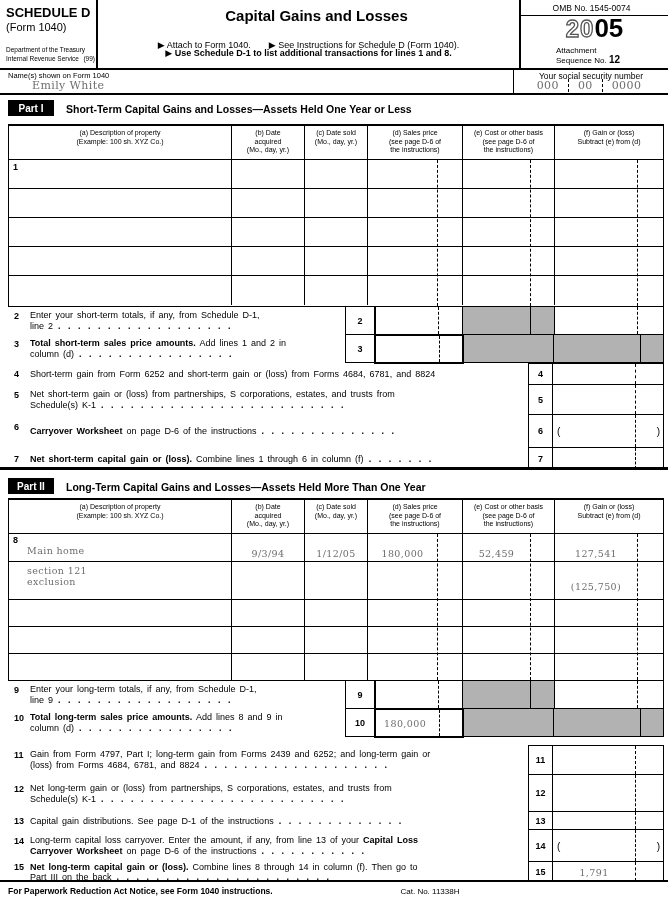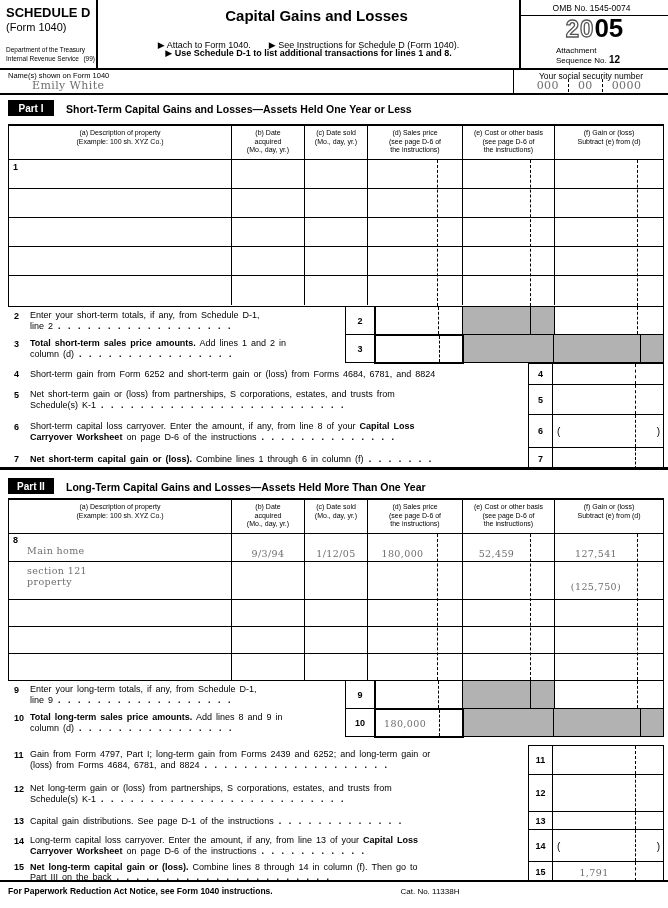--- a/index.html
+++ b/index.html
@@ -245,7 +245,6 @@
   <div class="lrow two" style="top:415px;height:33px;">
     <span class="lno">6</span>
     <div class="ltxt wide">
-      <div><span>Short-term capital loss carryover. Enter the amount, if any, from line 8 of your </span><span class="b">Capital Loss</span></div>
       <div><span class="b">Carryover Worksheet</span><span> on page D-6 of the instructions</span><span class="leader">. . . . . . . . . . . . . .</span></div>
     </div>
     <div class="lbox nbox">6</div>

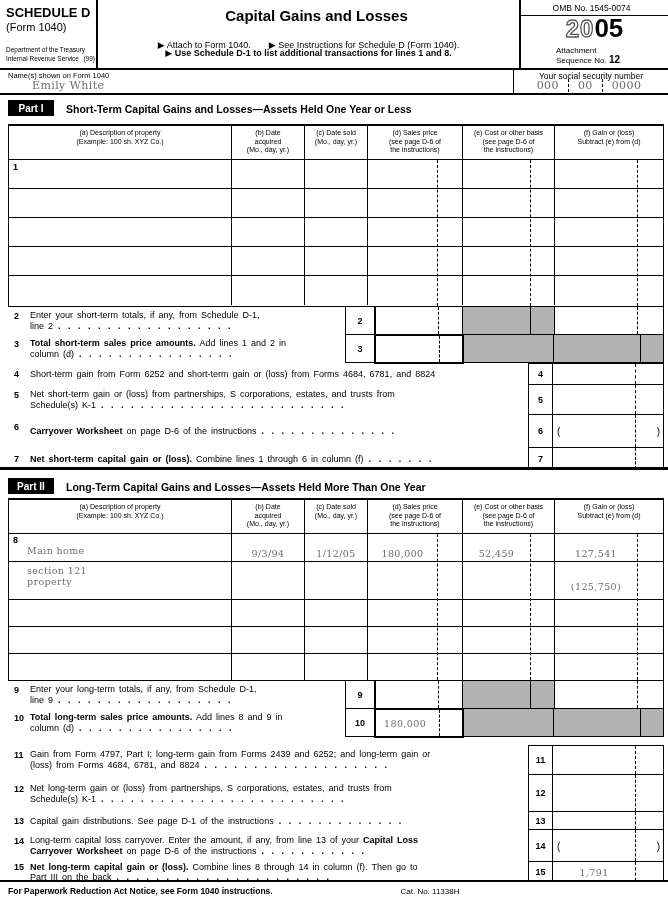--- a/index.html
+++ b/index.html
@@ -320,7 +320,7 @@
 
     <div class="c" style="padding:3px 0 0 18px;">
       <div class="hw" style="font-size:9.5px;">section 121</div>
-      <div class="hw" style="font-size:9.5px;">property</div>
+      <div class="hw" style="font-size:9.5px;">exclusion</div>
     </div>
     <div class="c"></div>
     <div class="c"></div>

